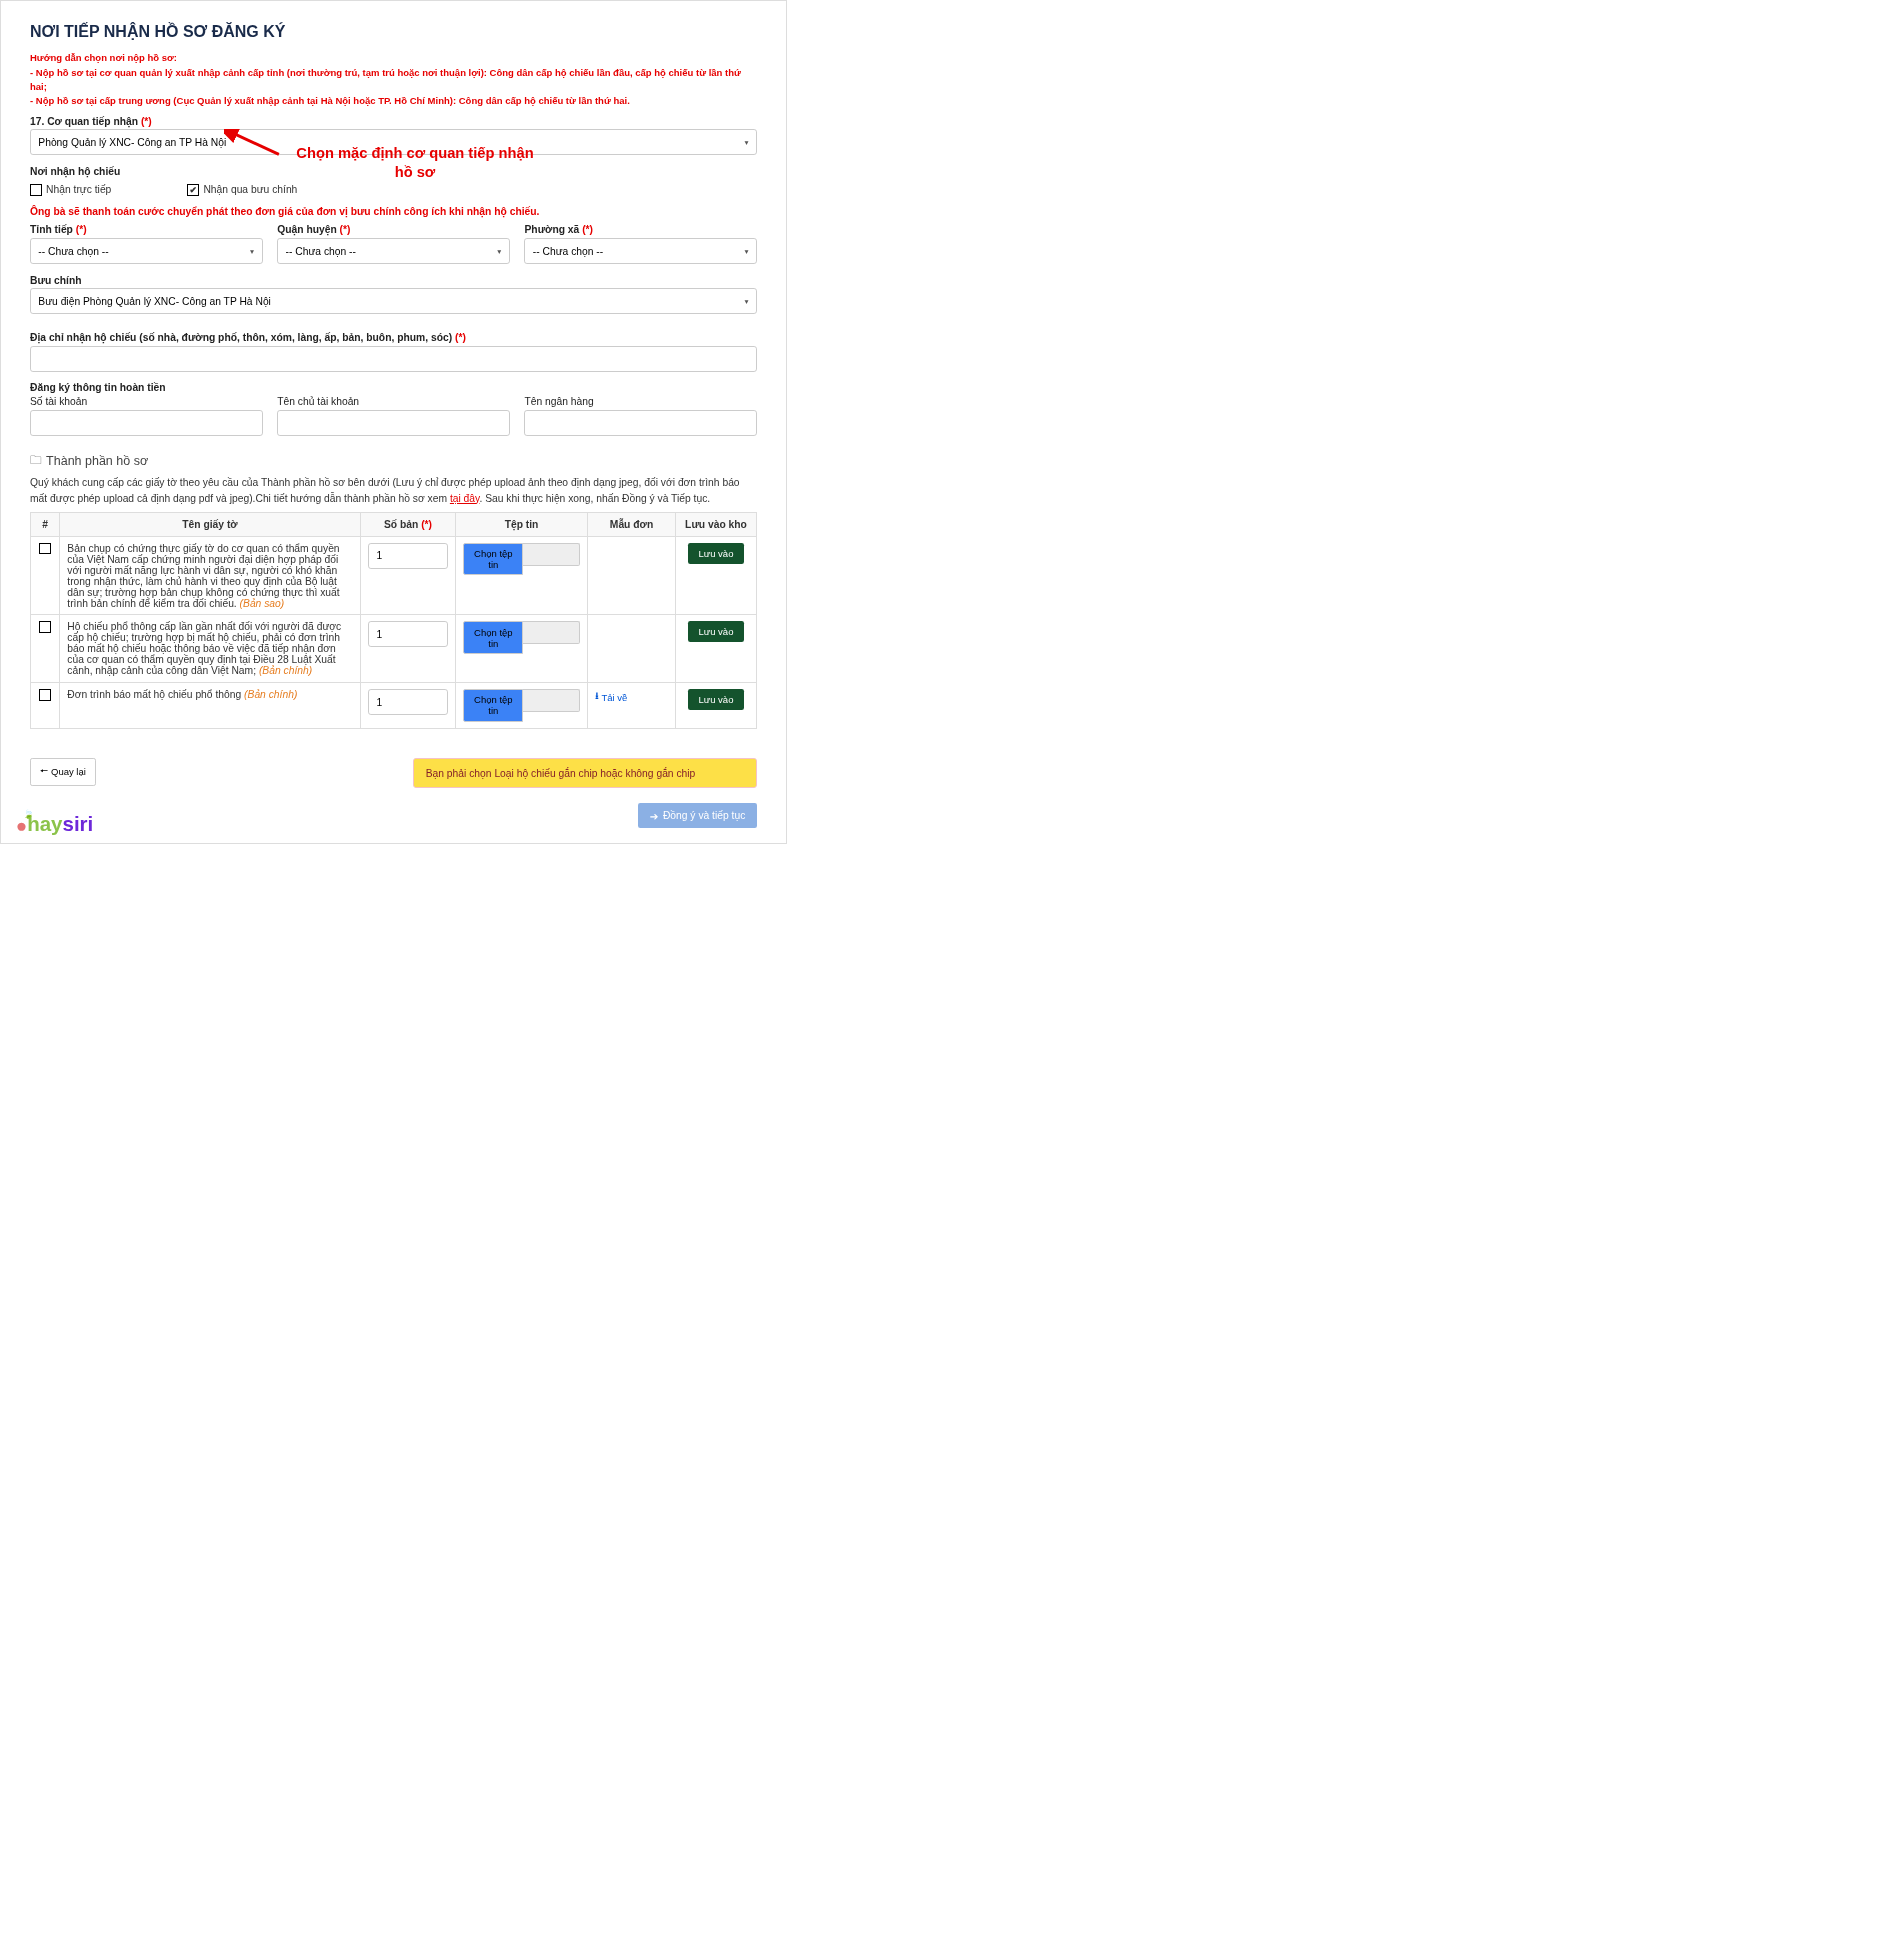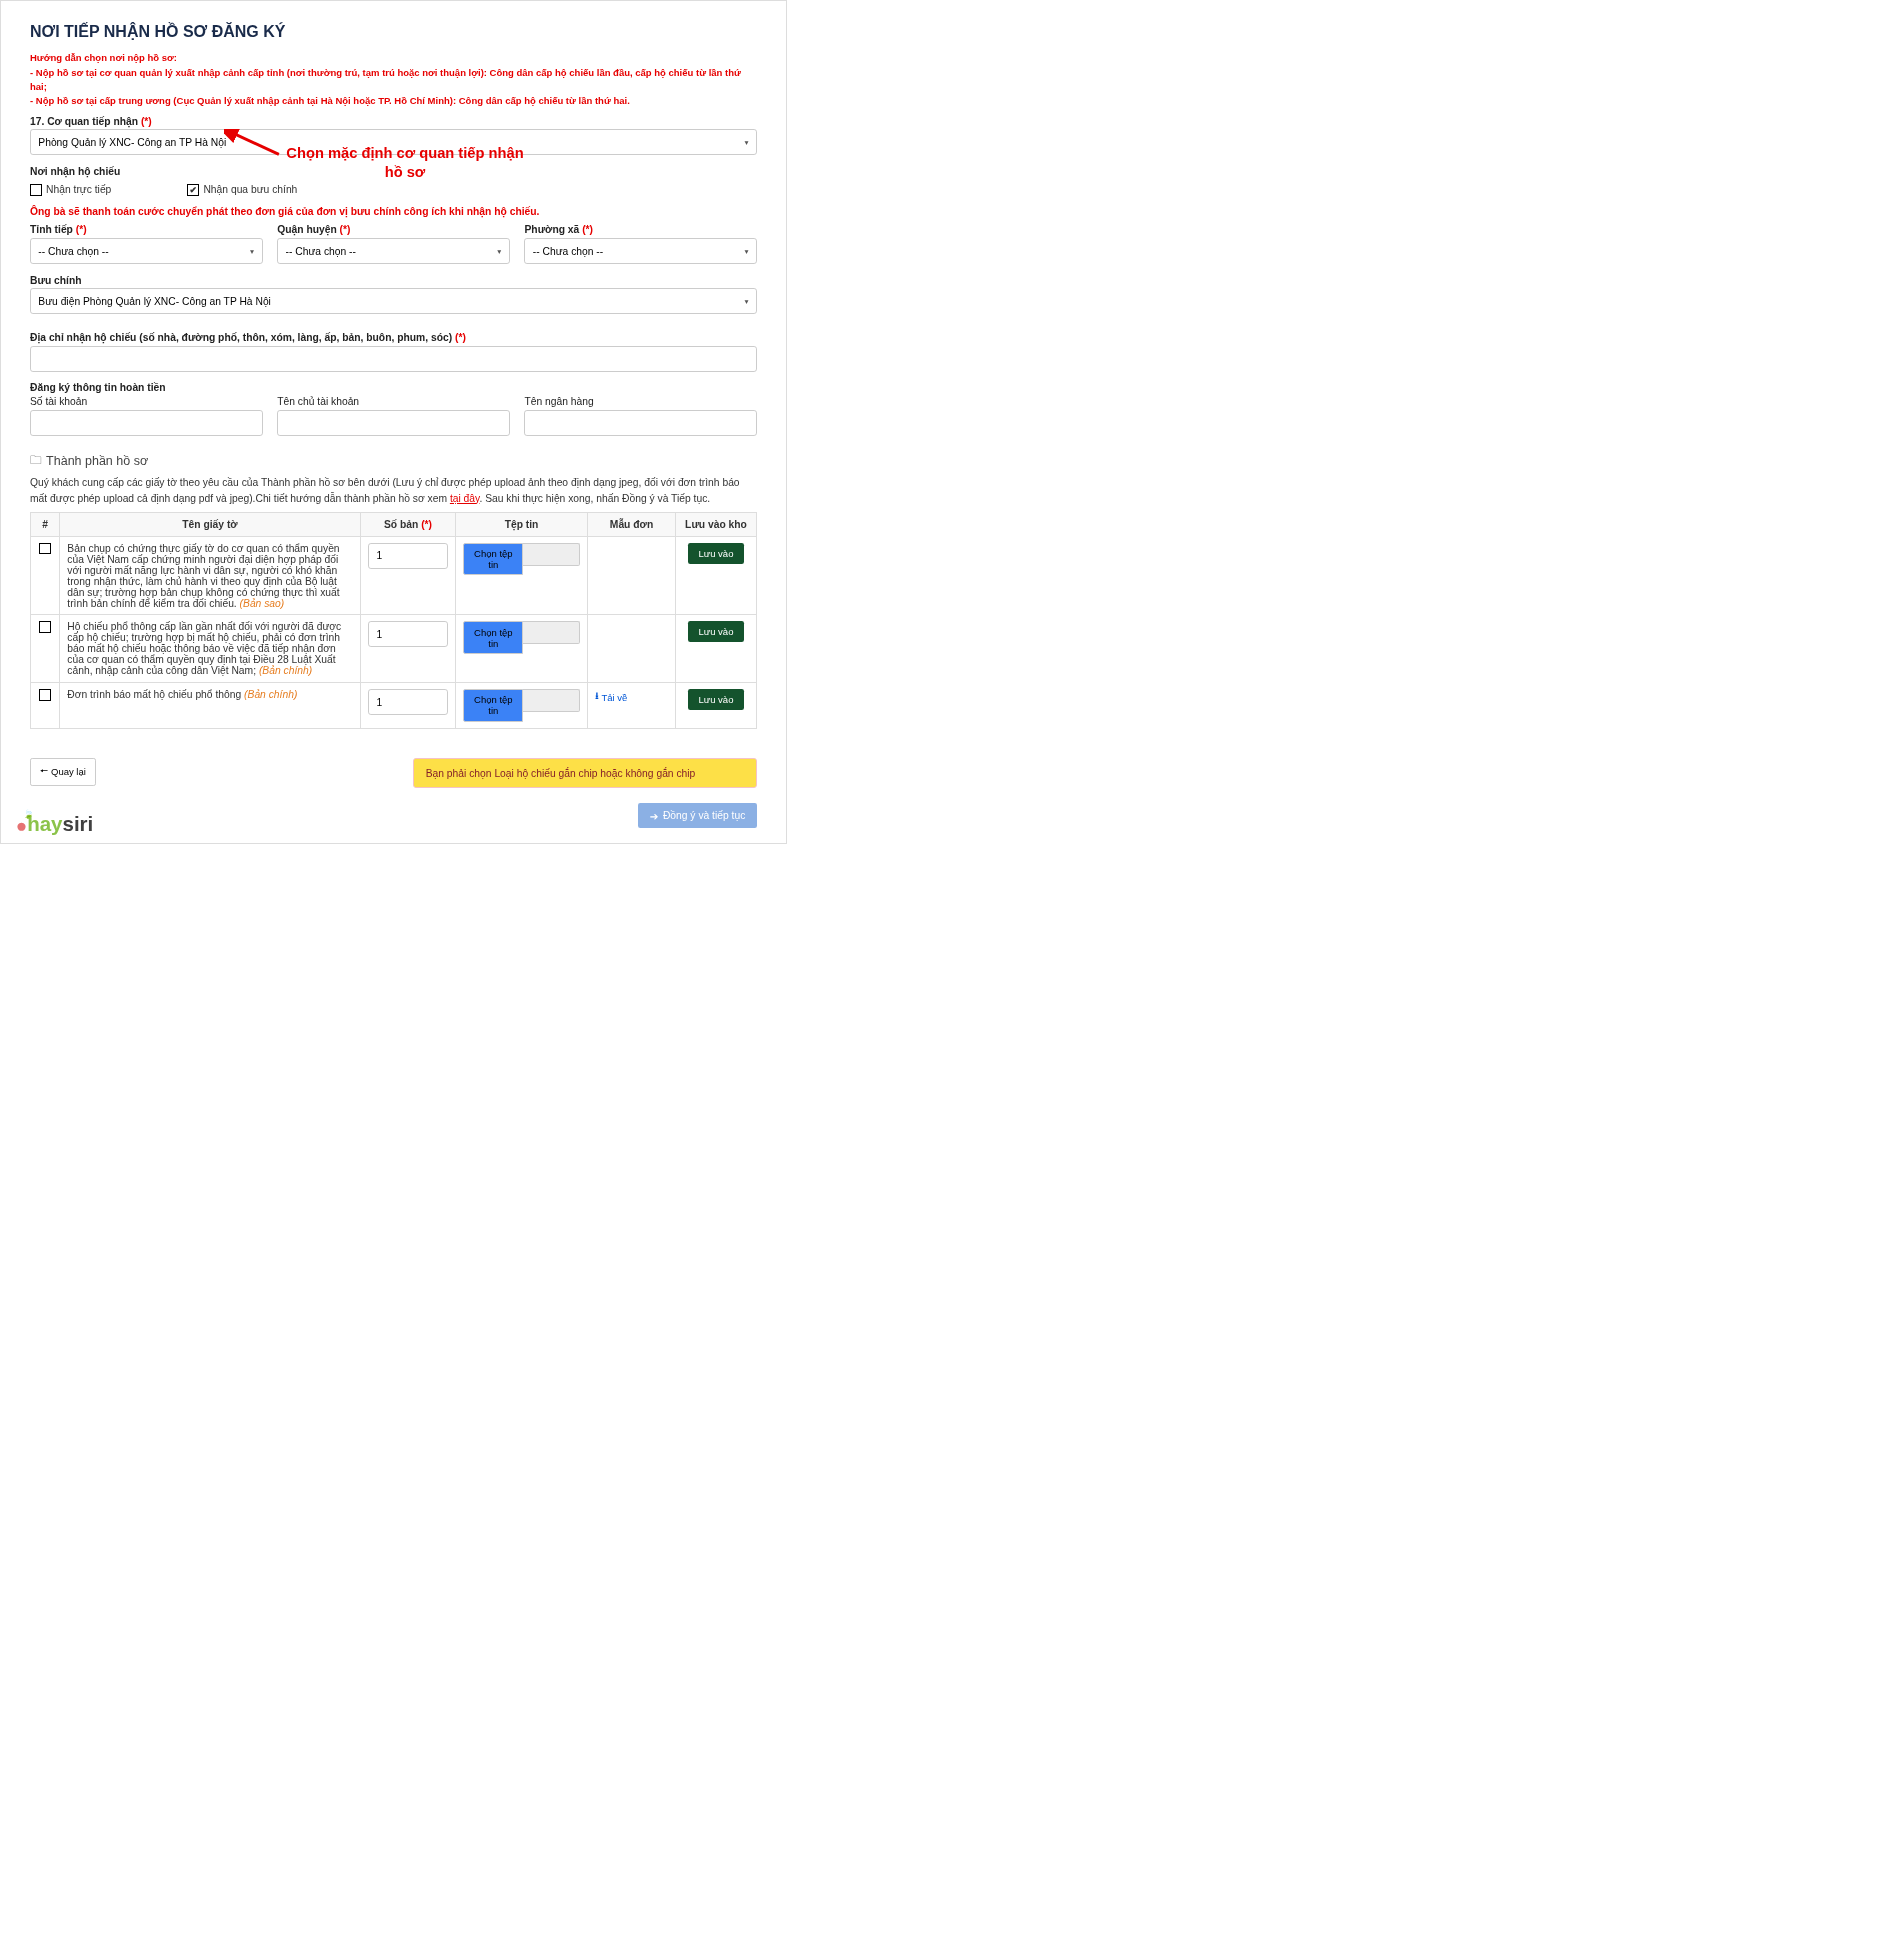--- a/index.html
+++ b/index.html
@@ -83,7 +83,7 @@
       </defs>
     <line x1="75" y1="35" x2="10" y2="5" stroke="#e60000" stroke-width="4" marker-end="url(#ah)"></line>
   </svg>
-  <div class="annotation" style="left:276px; top:143px; width:256px;">Chọn mặc định cơ quan tiếp nhận hồ sơ</div>
+  <div class="annotation" style="left:286px; top:143px; width:256px;">Chọn mặc định cơ quan tiếp nhận hồ sơ</div>
 
   <label class="field-label">Nơi nhận hộ chiếu</label>
   <div class="checkbox-row">

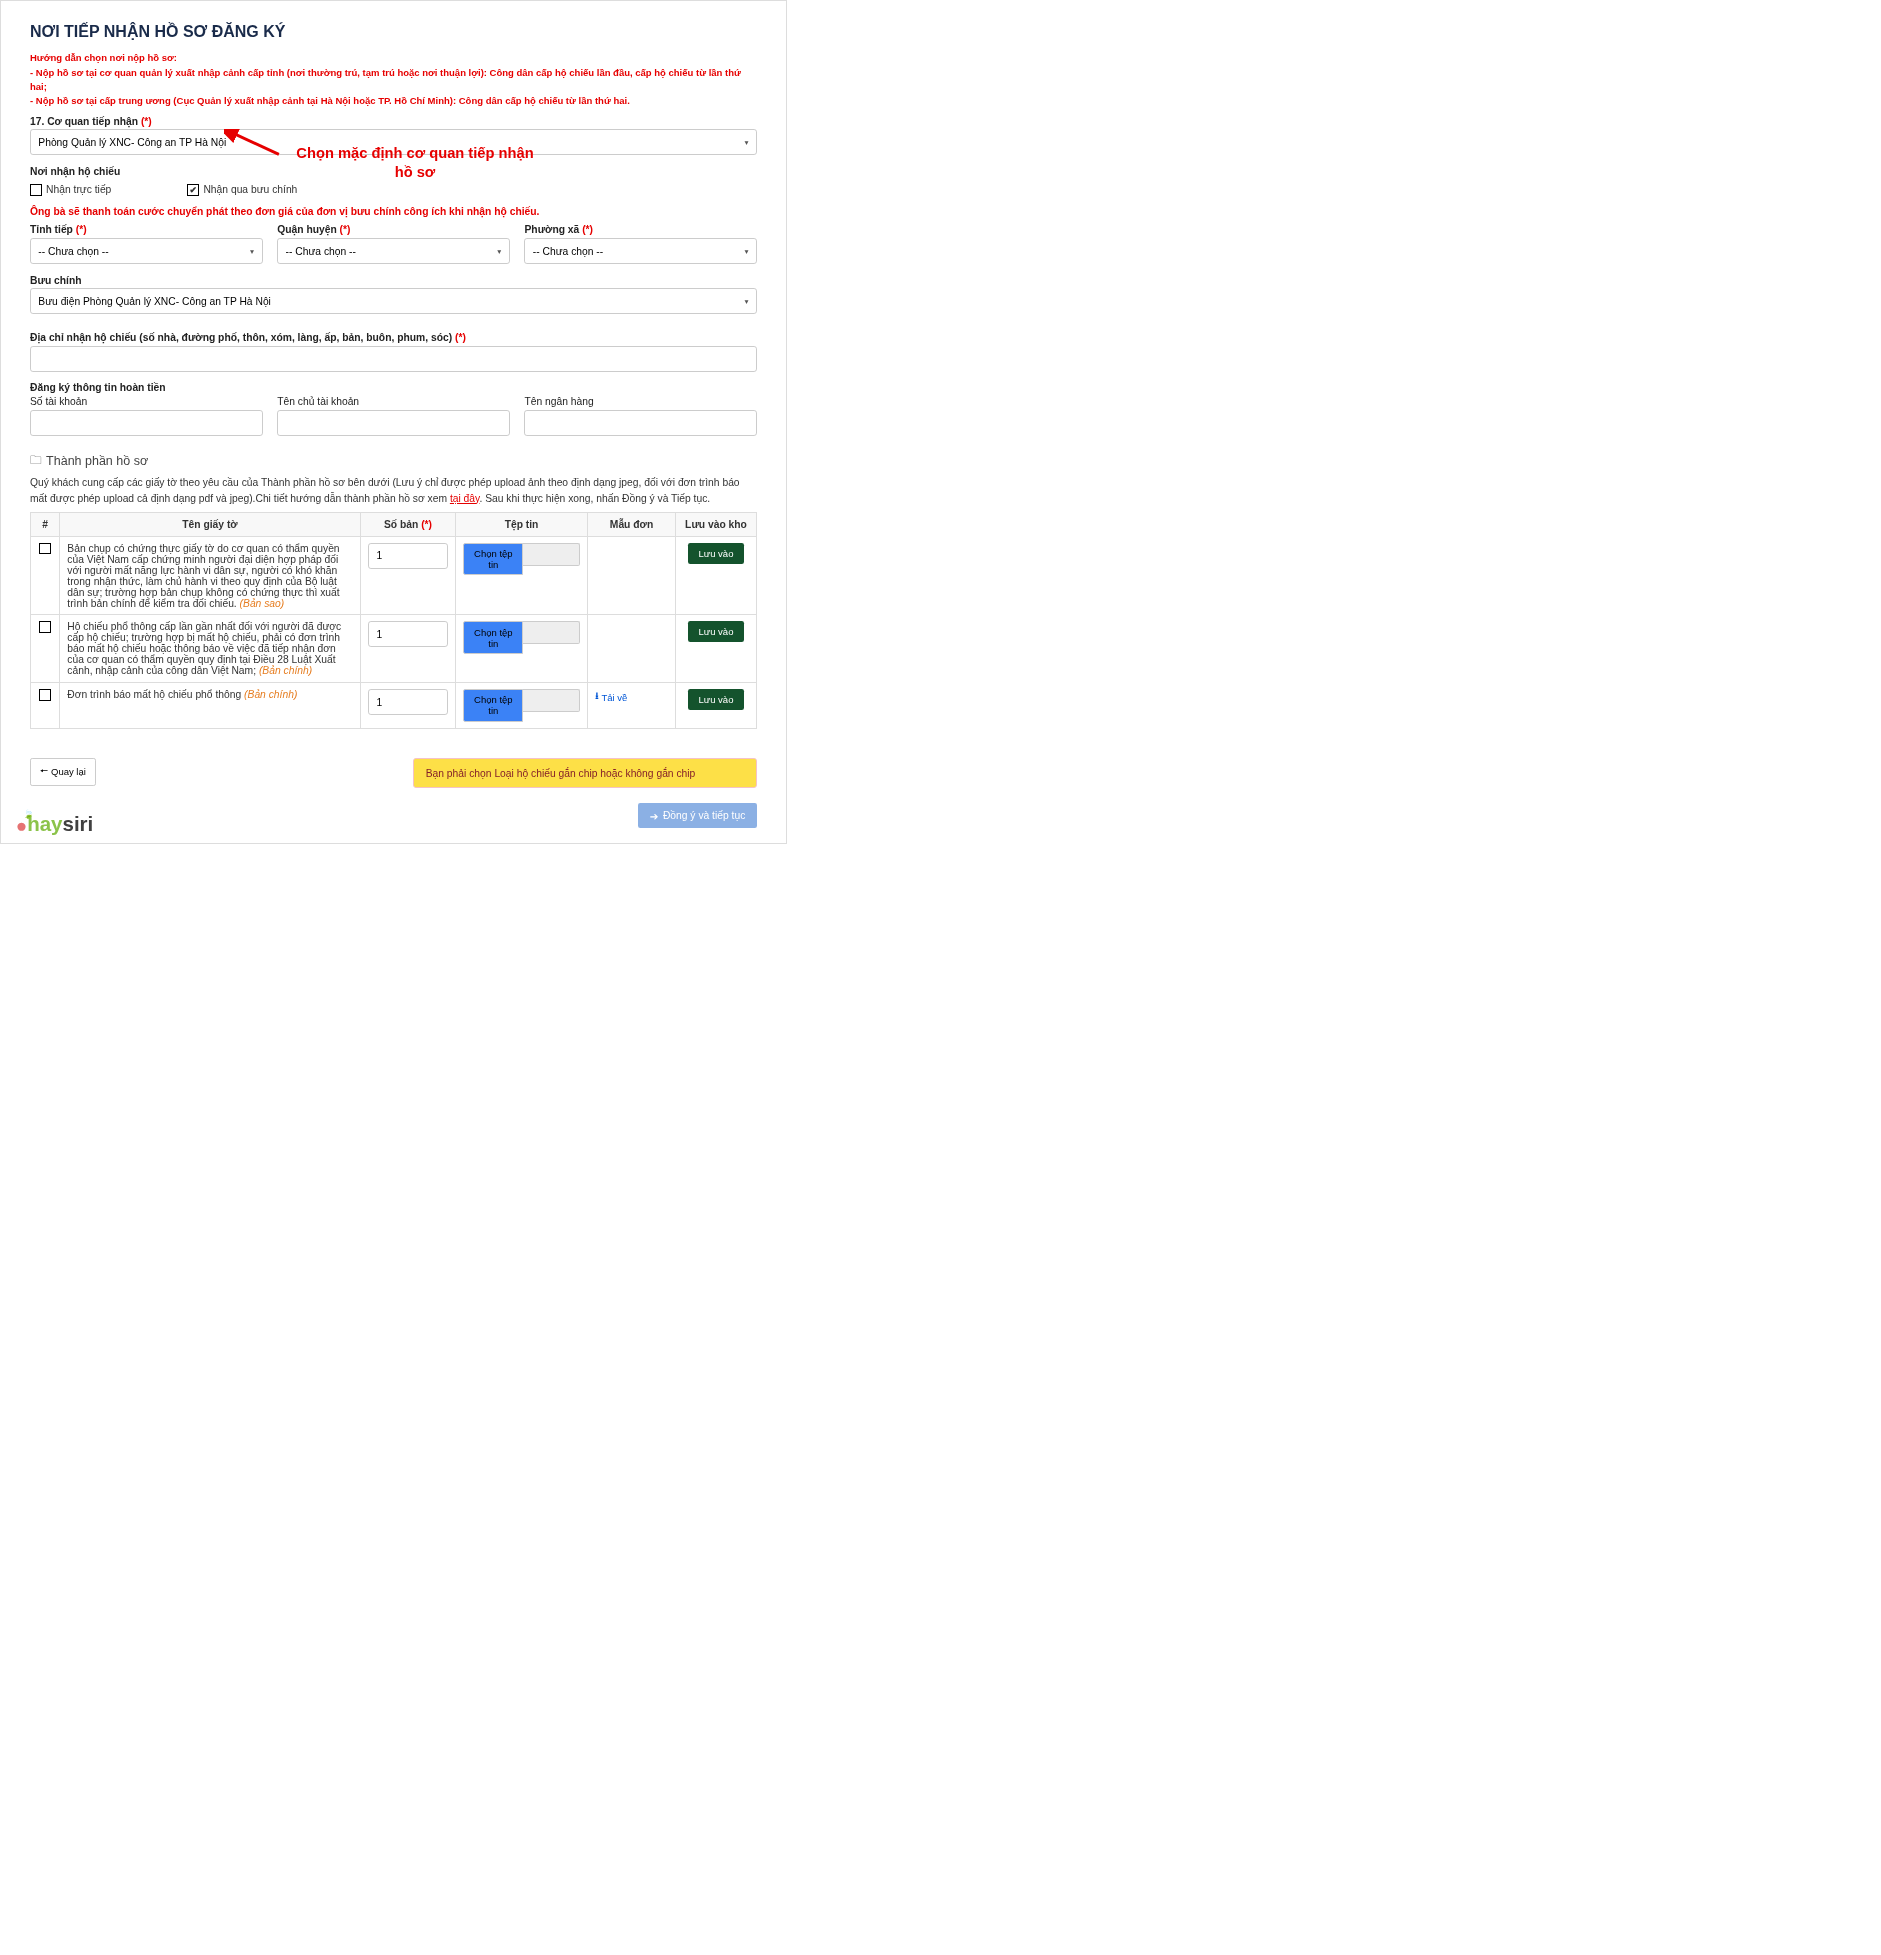--- a/index.html
+++ b/index.html
@@ -48,7 +48,7 @@
 .logo { position: absolute; bottom: 7.3px; left: 14.7px; font-size: 20.5px; font-weight: bold; }
 .logo-h { color: #8bc34a; }
 .logo-ay { color: #8bc34a; }
-.logo-siri { color: #404040; }
+.logo-siri { color: #6d28d9; }
 .apple-icon { color: #e57373; font-size: 19px; position: relative; top: 1.5px; }
 .leaf { color: #8bc34a; position: absolute; font-size: 8.8px; left: 7.3px; top: -2.9px; }
 </style>

